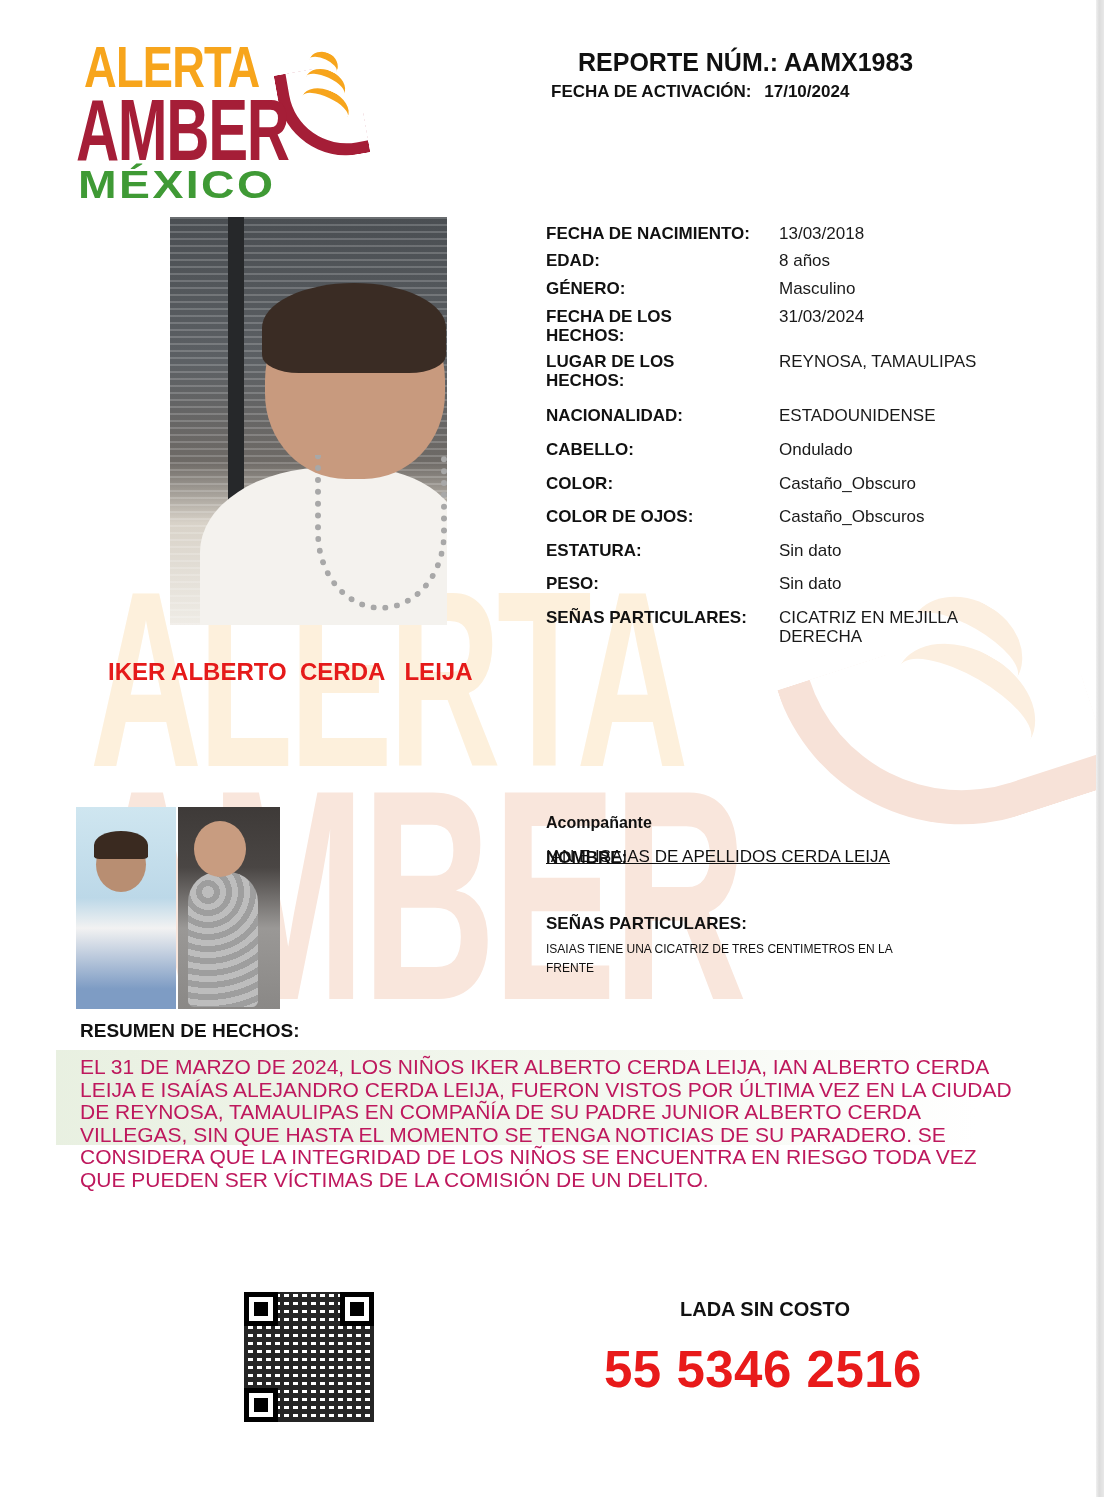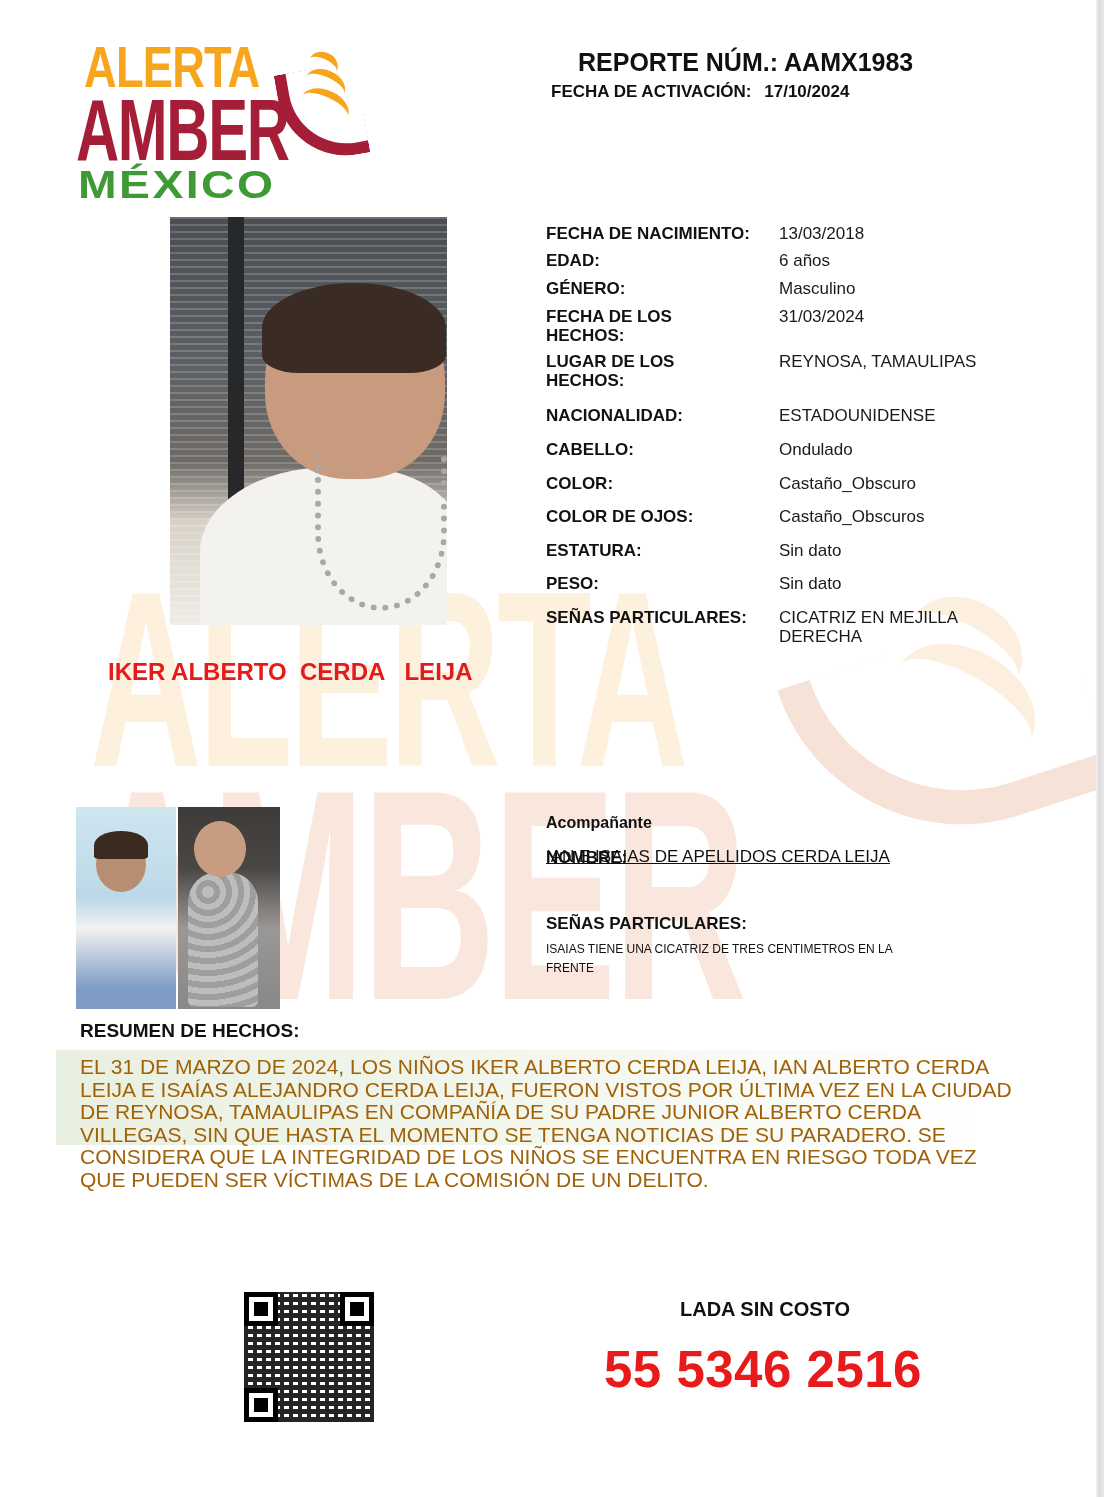--- a/index.html
+++ b/index.html
@@ -150,7 +150,7 @@
   </div>
   <div class="row" style="top:27px;">
     <div class="lbl">EDAD:</div>
-    <div class="val">6 años</div>
+    <div class="val">8 años</div>
   </div>
   <div class="row" style="top:55px;">
     <div class="lbl">GÉNERO:</div>

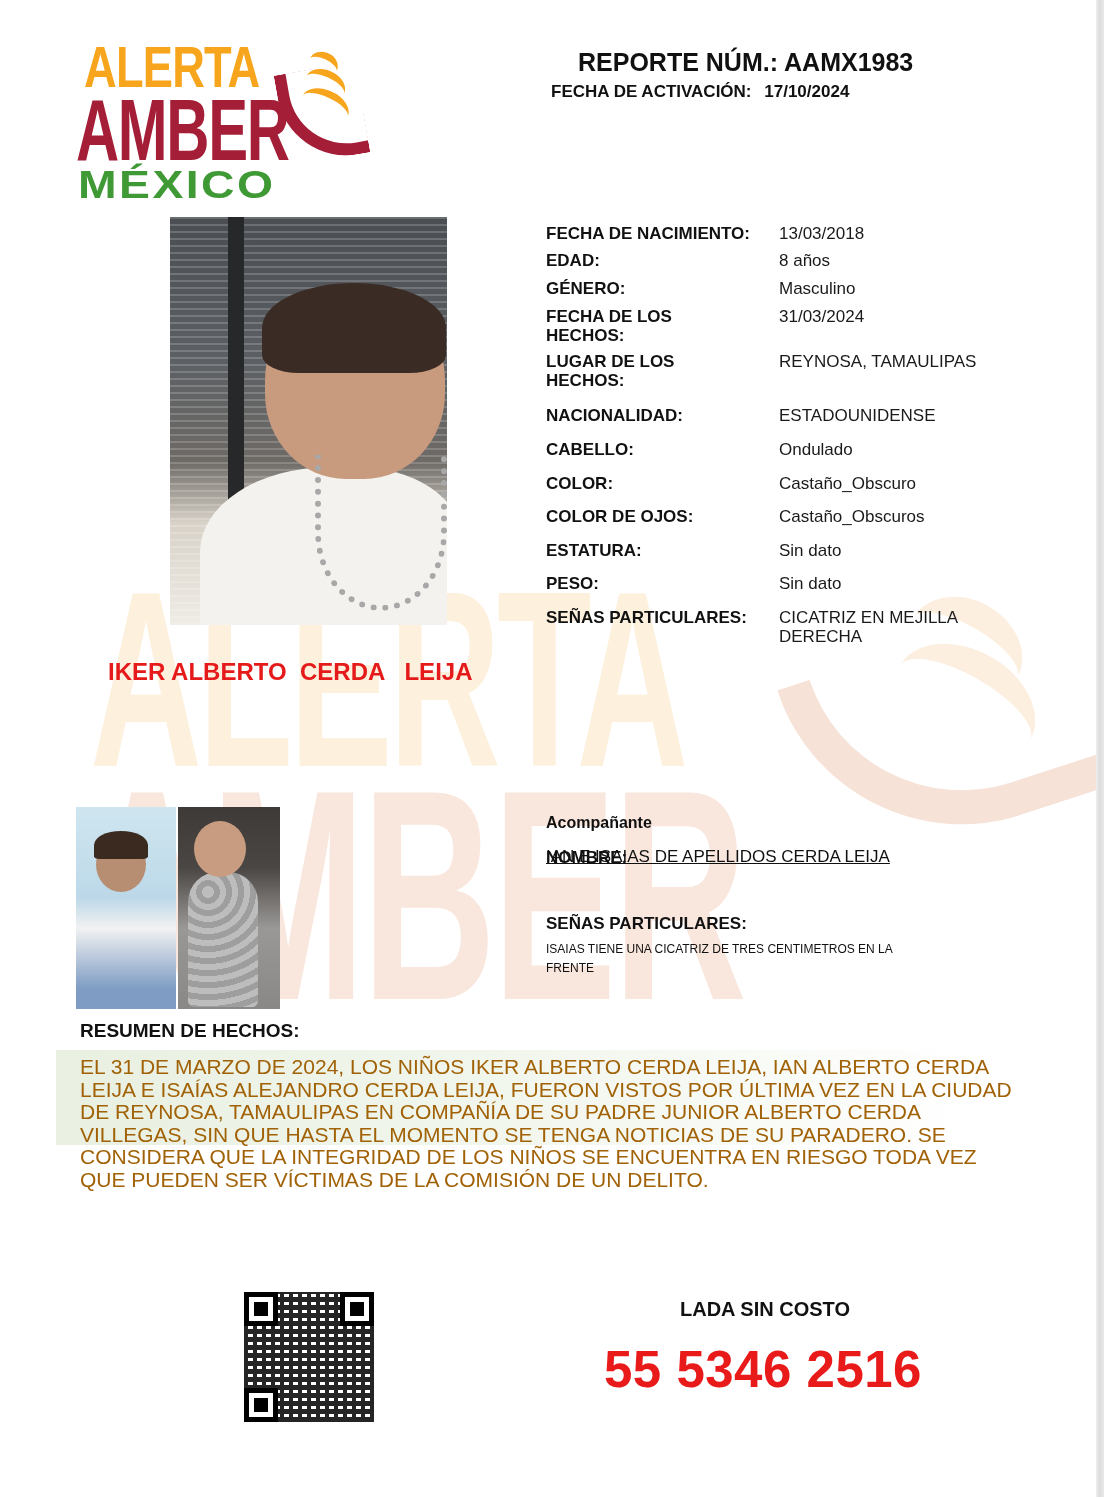--- a/index.html
+++ b/index.html
@@ -89,7 +89,7 @@
 
   
   .summary-title { position:absolute; left:80px; top:1020px; font-size:19px; font-weight:bold; }
-  .summary-text { position:absolute; left:80px; top:1056px; width:940px; font-size:21px; line-height:22.5px; color:#a16207; }
+  .summary-text { position:absolute; left:80px; top:1056px; width:940px; font-size:21px; line-height:22.5px; color:#be185d; }
 
   
   .qr { position:absolute; left:244px; top:1292px; width:130px; height:130px; }

